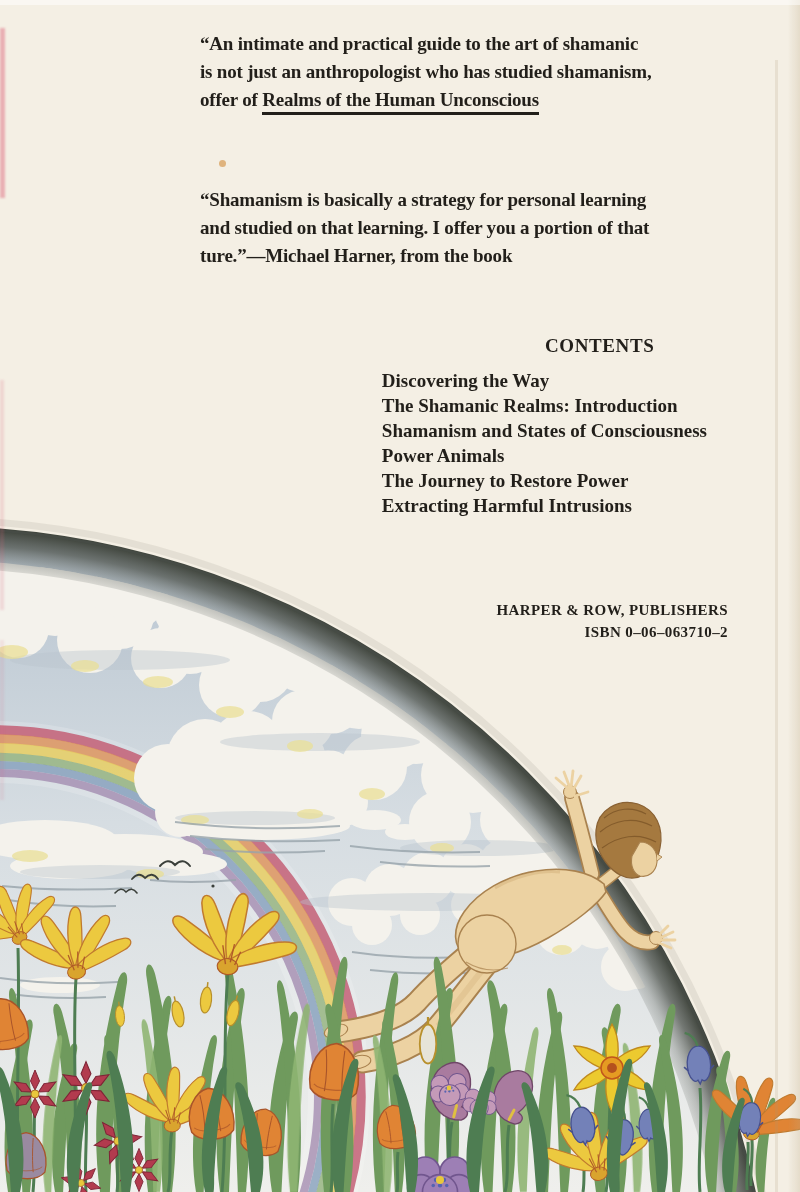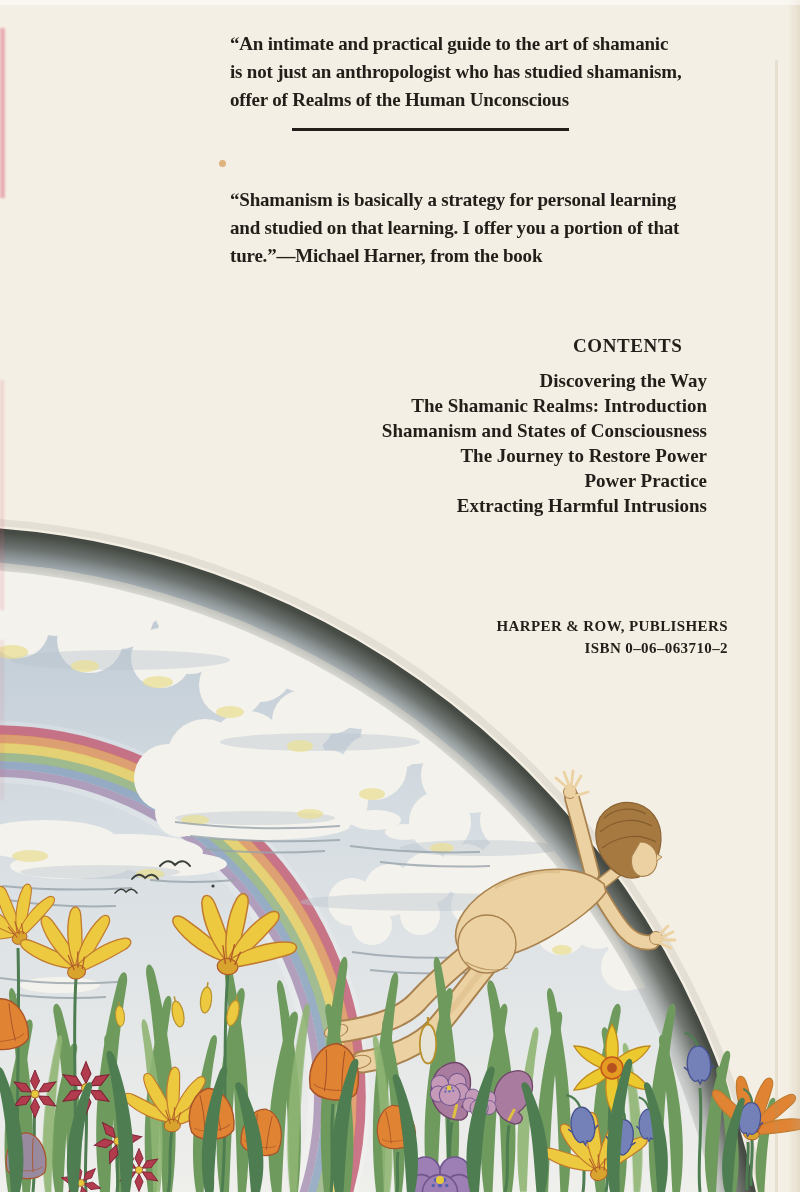--- a/index.html
+++ b/index.html
@@ -6,7 +6,7 @@
   body{width:800px;height:1192px;position:relative;overflow:hidden;
        background:#f4efe4;font-family:"Liberation Serif","DejaVu Serif",serif;}
   .abs{position:absolute;}
-  .quote{font-weight:700;font-size:19px;letter-spacing:-0.2px;line-height:28px;color:#221f1a;margin-left:30px;}
+  .quote{font-weight:700;font-size:19px;letter-spacing:-0.2px;line-height:28px;color:#221f1a;}
   .qline{white-space:nowrap;}
   .book-title{border-bottom:3px solid #221f1a;padding-bottom:18px;}
   .contents-heading{font-weight:700;font-size:19px;letter-spacing:.6px;color:#221f1a;}

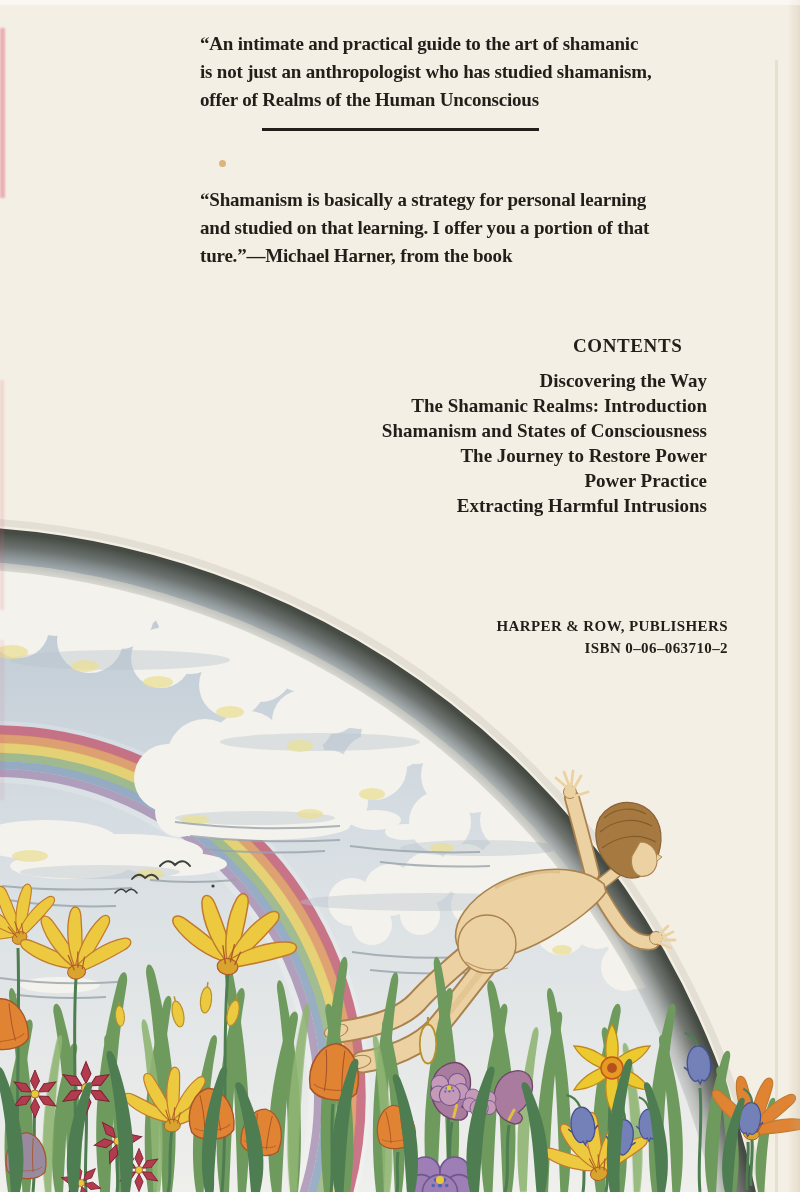--- a/index.html
+++ b/index.html
@@ -8,7 +8,7 @@
   .abs{position:absolute;}
   .quote{font-weight:700;font-size:19px;letter-spacing:-0.2px;line-height:28px;color:#221f1a;}
   .qline{white-space:nowrap;}
-  .book-title{border-bottom:3px solid #221f1a;padding-bottom:18px;}
+  .book-title{border-bottom:3px solid #221f1a;padding-bottom:2px;}
   .contents-heading{font-weight:700;font-size:19px;letter-spacing:.6px;color:#221f1a;}
   .contents-list{font-weight:700;font-size:19px;line-height:25px;text-align:right;color:#221f1a;}
   .publisher{font-weight:700;font-size:15px;letter-spacing:.4px;line-height:22px;text-align:right;color:#221f1a;margin-top:16px;}

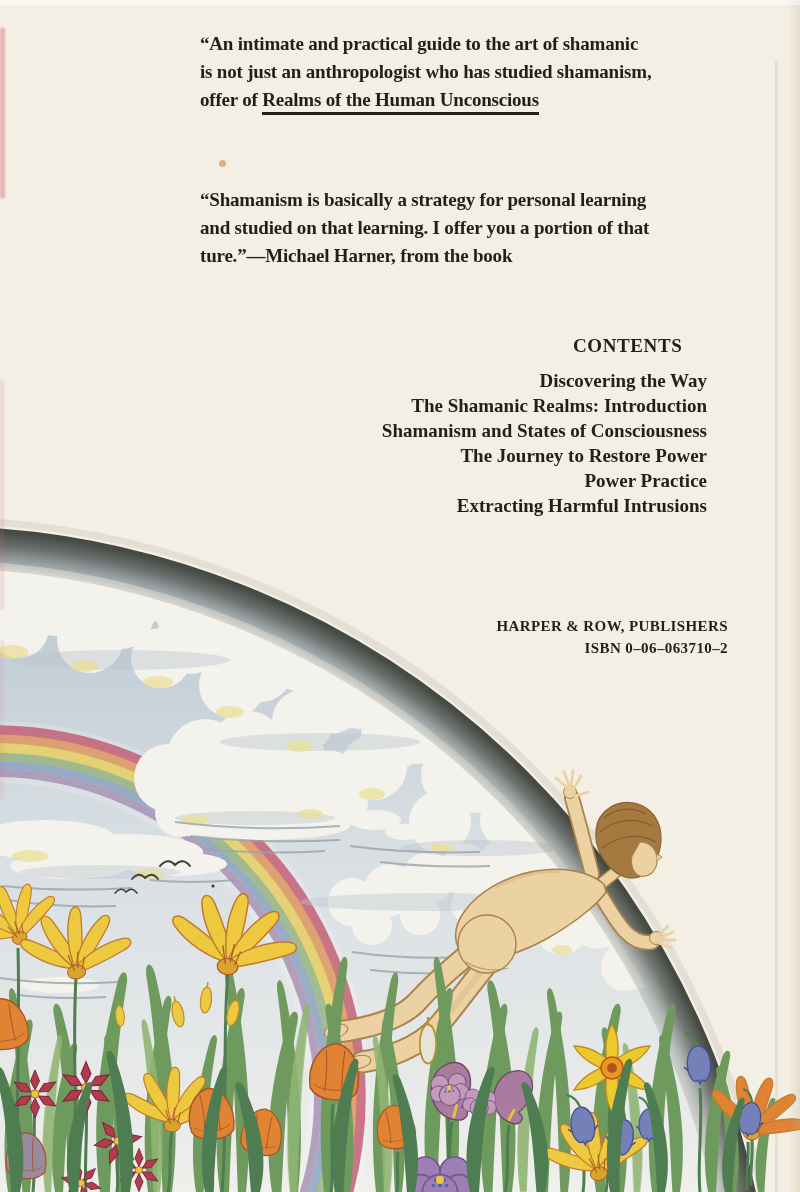--- a/index.html
+++ b/index.html
@@ -442,7 +442,7 @@
   <div class="qline">ture.”—Michael Harner, from the book</div>
 </div>
 
-<div class="abs contents-heading" style="left:573px;top:335px;">CONTENTS</div>
+<div class="abs contents-heading" style="left:545px;top:335px;">CONTENTS</div>
 
 <div class="abs contents-list" style="right:93px;top:368px;">
   <div>Discovering the Way</div>

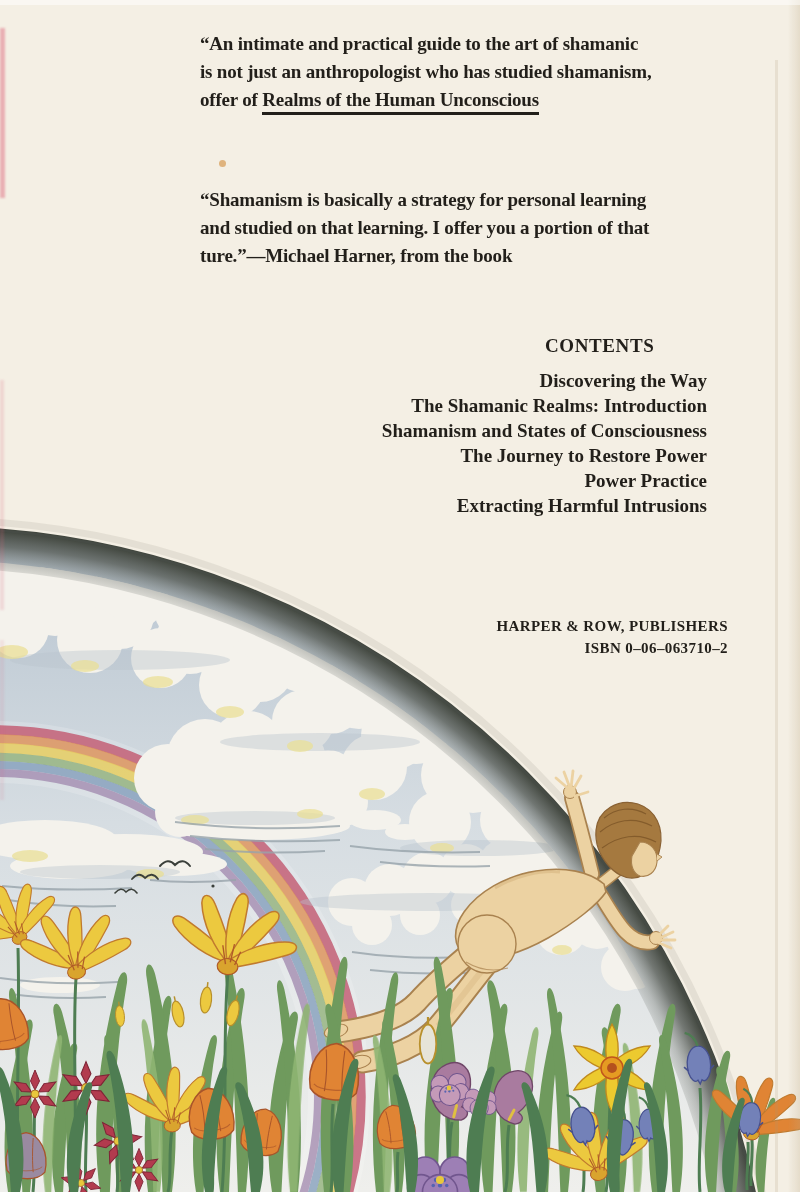--- a/index.html
+++ b/index.html
@@ -10,7 +10,7 @@
   .qline{white-space:nowrap;}
   .book-title{border-bottom:3px solid #221f1a;padding-bottom:2px;}
   .contents-heading{font-weight:700;font-size:19px;letter-spacing:.6px;color:#221f1a;}
-  .contents-list{font-weight:700;font-size:19px;line-height:25px;text-align:right;color:#221f1a;}
+  .contents-list{font-weight:700;font-size:19px;line-height:25px;color:#221f1a;}
   .publisher{font-weight:700;font-size:15px;letter-spacing:.4px;line-height:22px;text-align:right;color:#221f1a;margin-top:16px;}
   .smudge{pointer-events:none;}
   svg{display:block;}

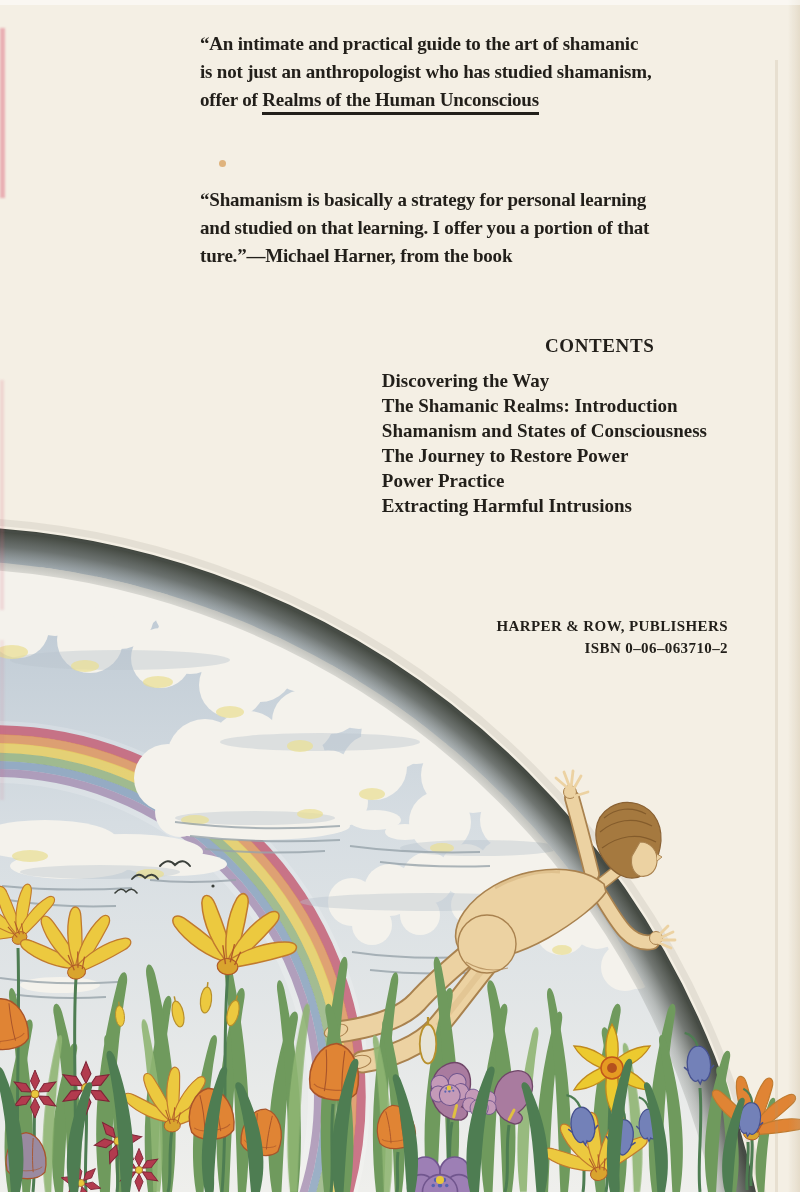--- a/index.html
+++ b/index.html
@@ -448,6 +448,7 @@
   <div>Discovering the Way</div>
   <div>The Shamanic Realms: Introduction</div>
   <div>Shamanism and States of Consciousness</div>
+  <div>Power Animals</div>
   <div>The Journey to Restore Power</div>
   <div>Power Practice</div>
   <div>Extracting Harmful Intrusions</div>

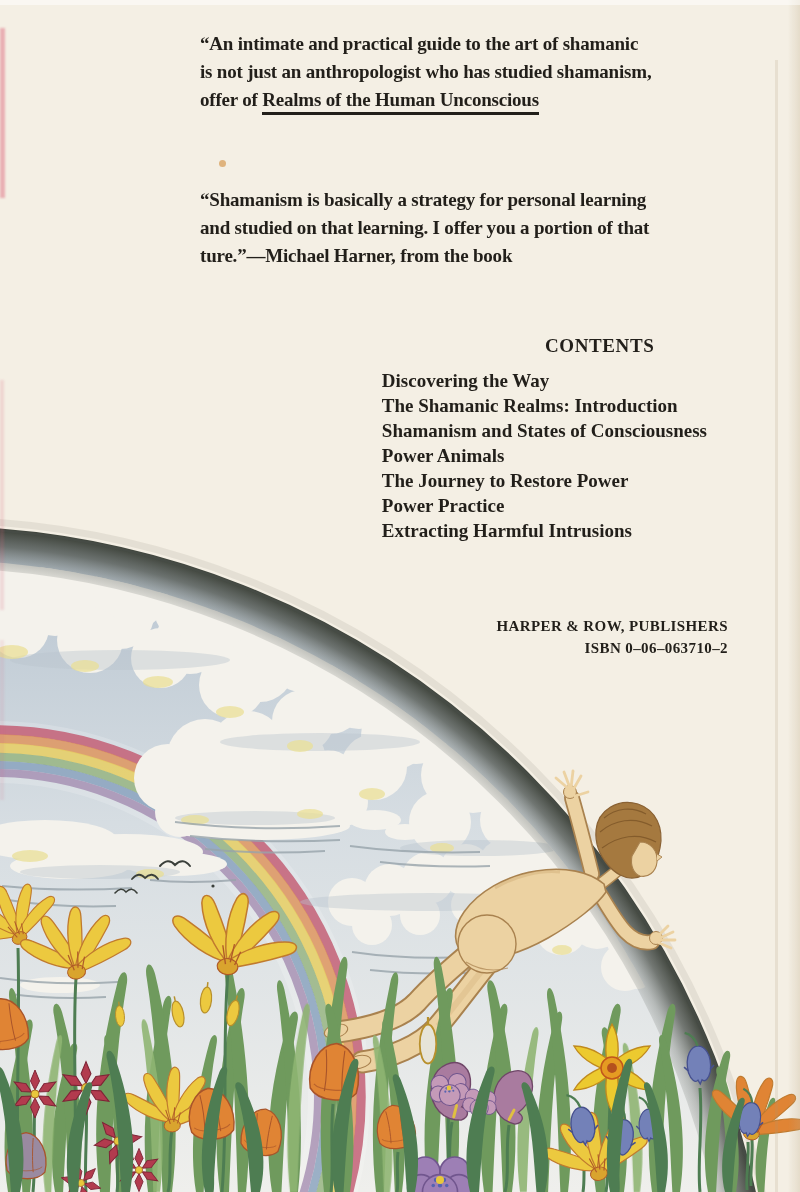--- a/index.html
+++ b/index.html
@@ -450,7 +450,6 @@
   <div>Shamanism and States of Consciousness</div>
   <div>Power Animals</div>
   <div>The Journey to Restore Power</div>
-  <div>Power Practice</div>
   <div>Extracting Harmful Intrusions</div>
 </div>
 

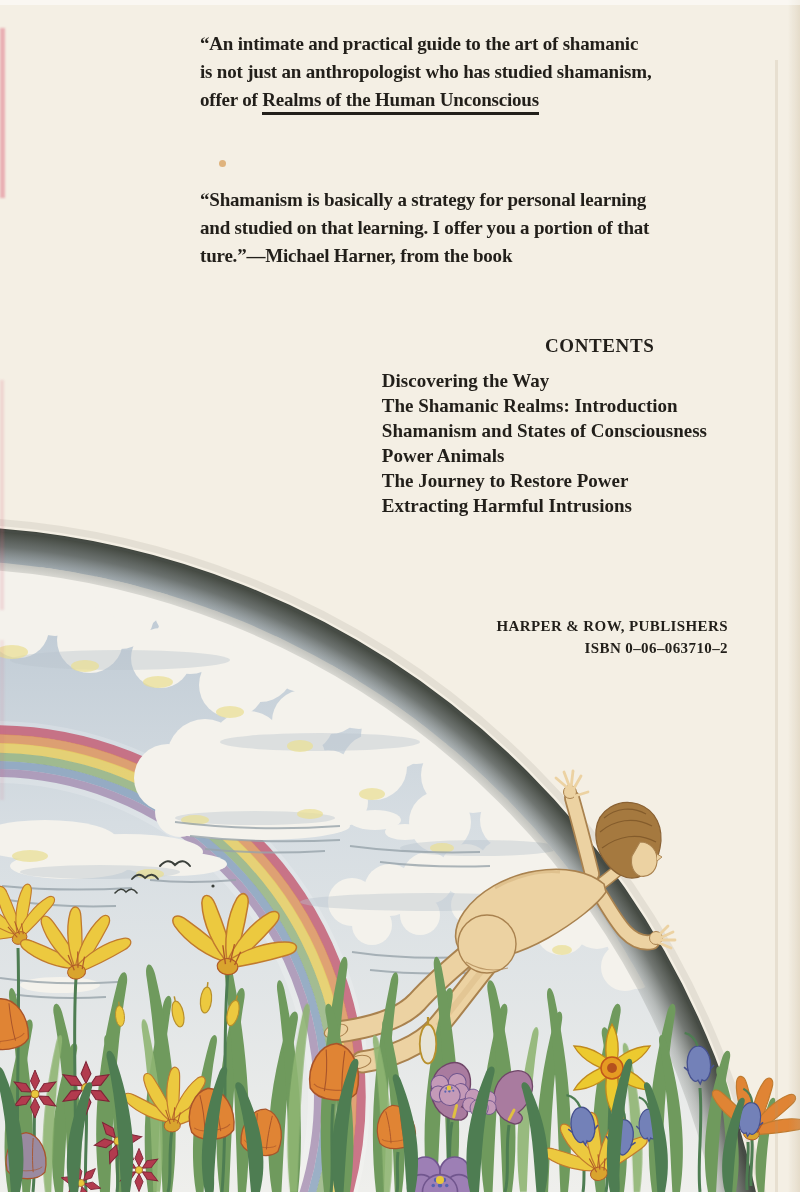--- a/index.html
+++ b/index.html
@@ -11,7 +11,7 @@
   .book-title{border-bottom:3px solid #221f1a;padding-bottom:2px;}
   .contents-heading{font-weight:700;font-size:19px;letter-spacing:.6px;color:#221f1a;}
   .contents-list{font-weight:700;font-size:19px;line-height:25px;color:#221f1a;}
-  .publisher{font-weight:700;font-size:15px;letter-spacing:.4px;line-height:22px;text-align:right;color:#221f1a;margin-top:16px;}
+  .publisher{font-weight:700;font-size:15px;letter-spacing:.4px;line-height:22px;text-align:right;color:#221f1a;}
   .smudge{pointer-events:none;}
   svg{display:block;}
 </style>

